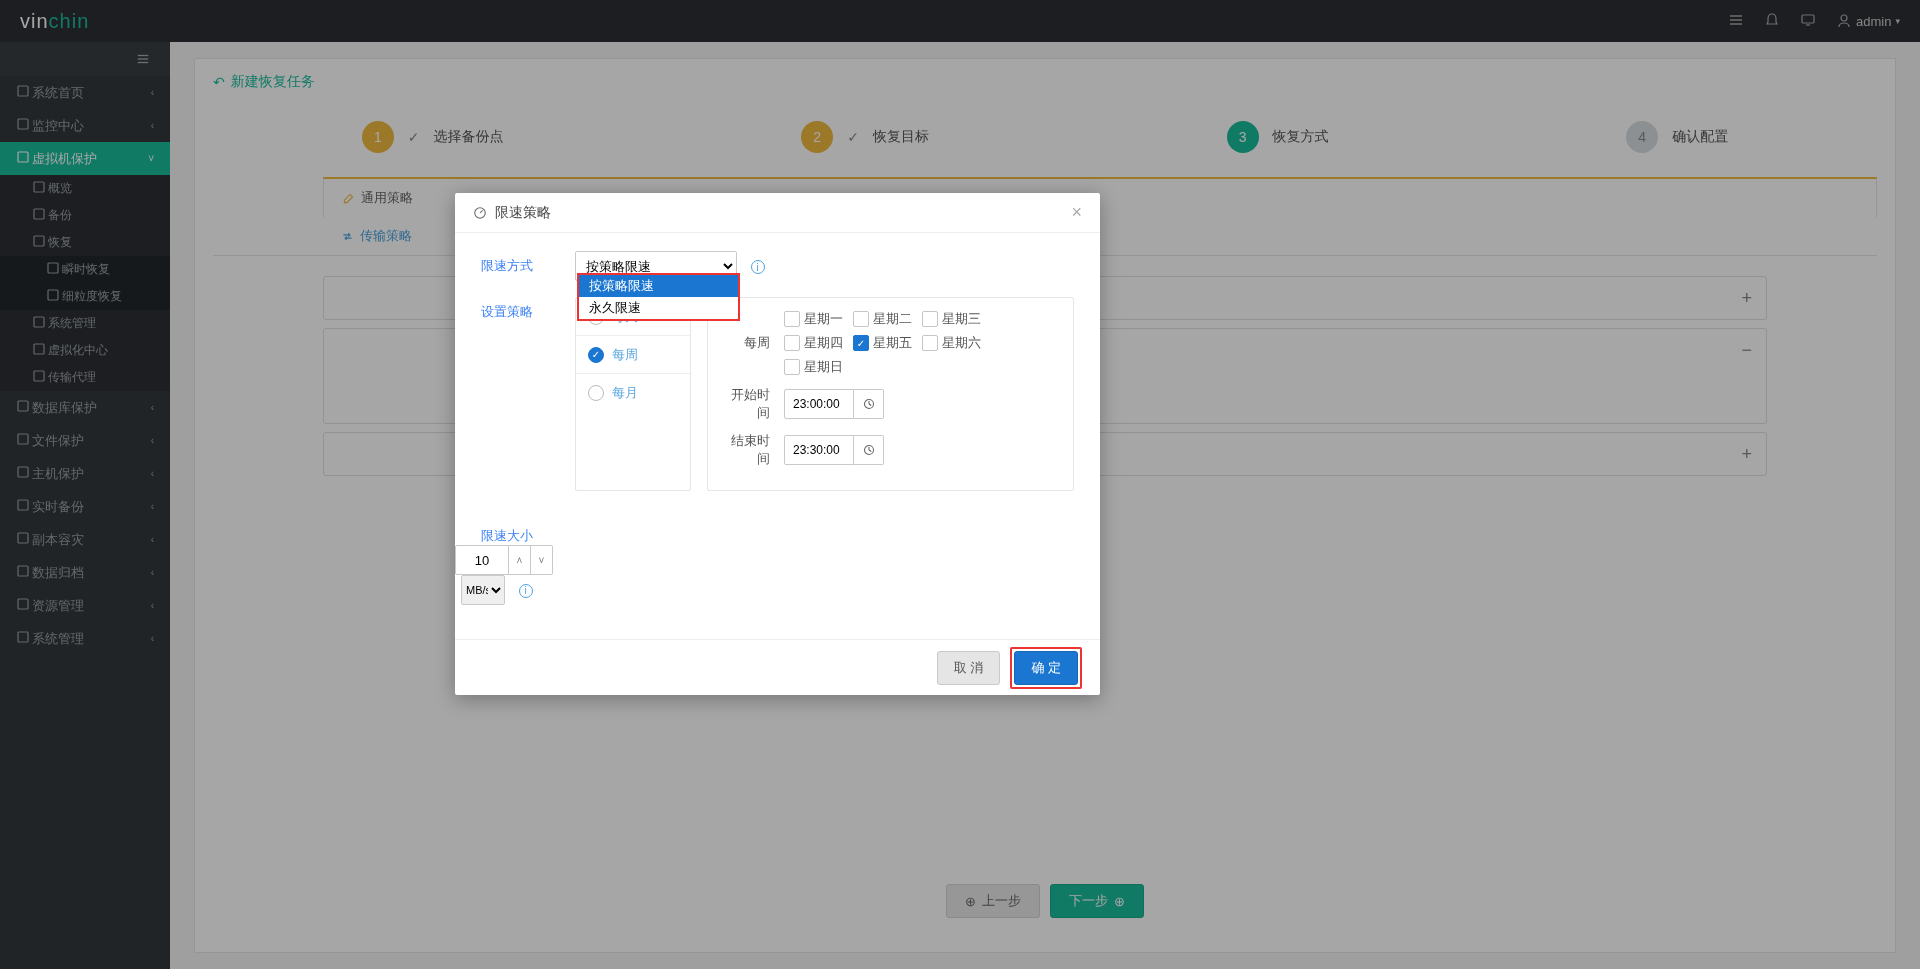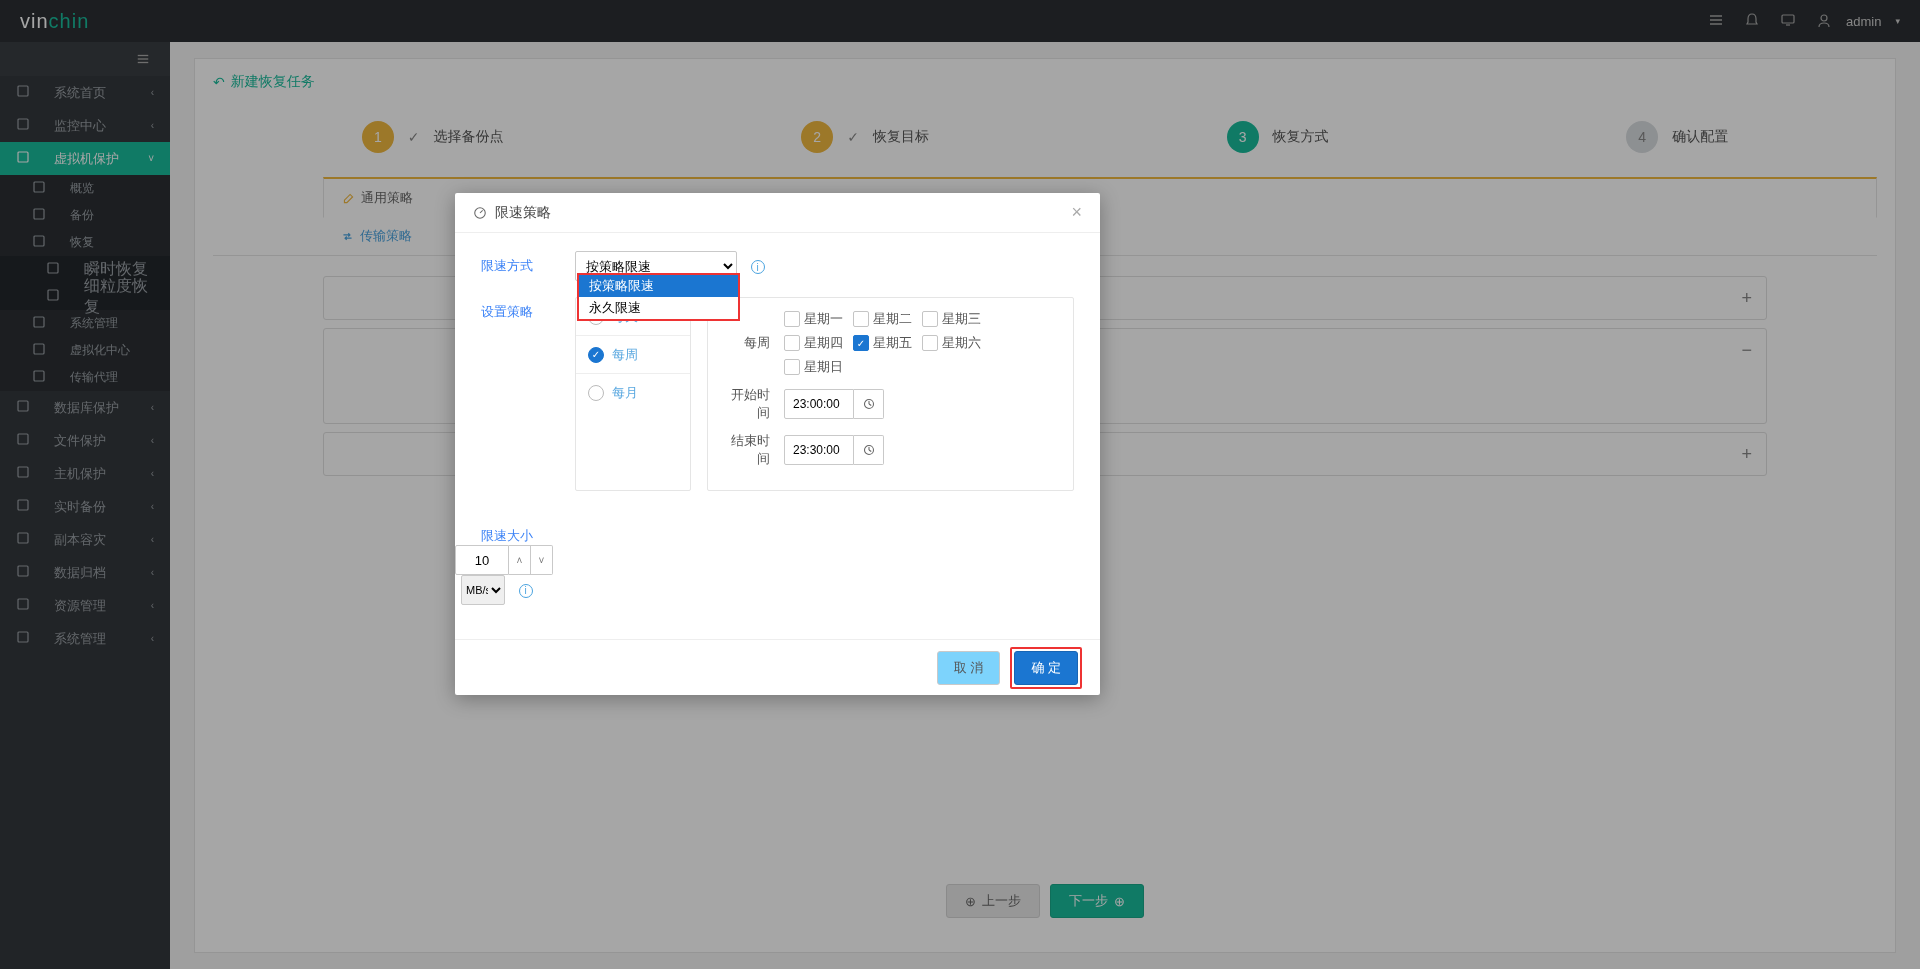--- a/index.html
+++ b/index.html
@@ -115,7 +115,7 @@
           <rect x="2" y="3" width="12" height="8" rx="1"></rect>
           <line x1="6" y1="13" x2="10" y2="13"></line>
         </svg></span>
-    <span style="display:flex;align-items:center;gap:14px;">
+    <span style="display:flex;align-items:center;gap:4px;">
       <svg class="topbar-icon" viewBox="0 0 16 16" fill="none" stroke="#aaa" stroke-width="1.2">
           <circle cx="8" cy="5" r="3"></circle>
           <path d="M3 14 C3 11 5 10 8 10 C11 10 13 11 13 14"></path>

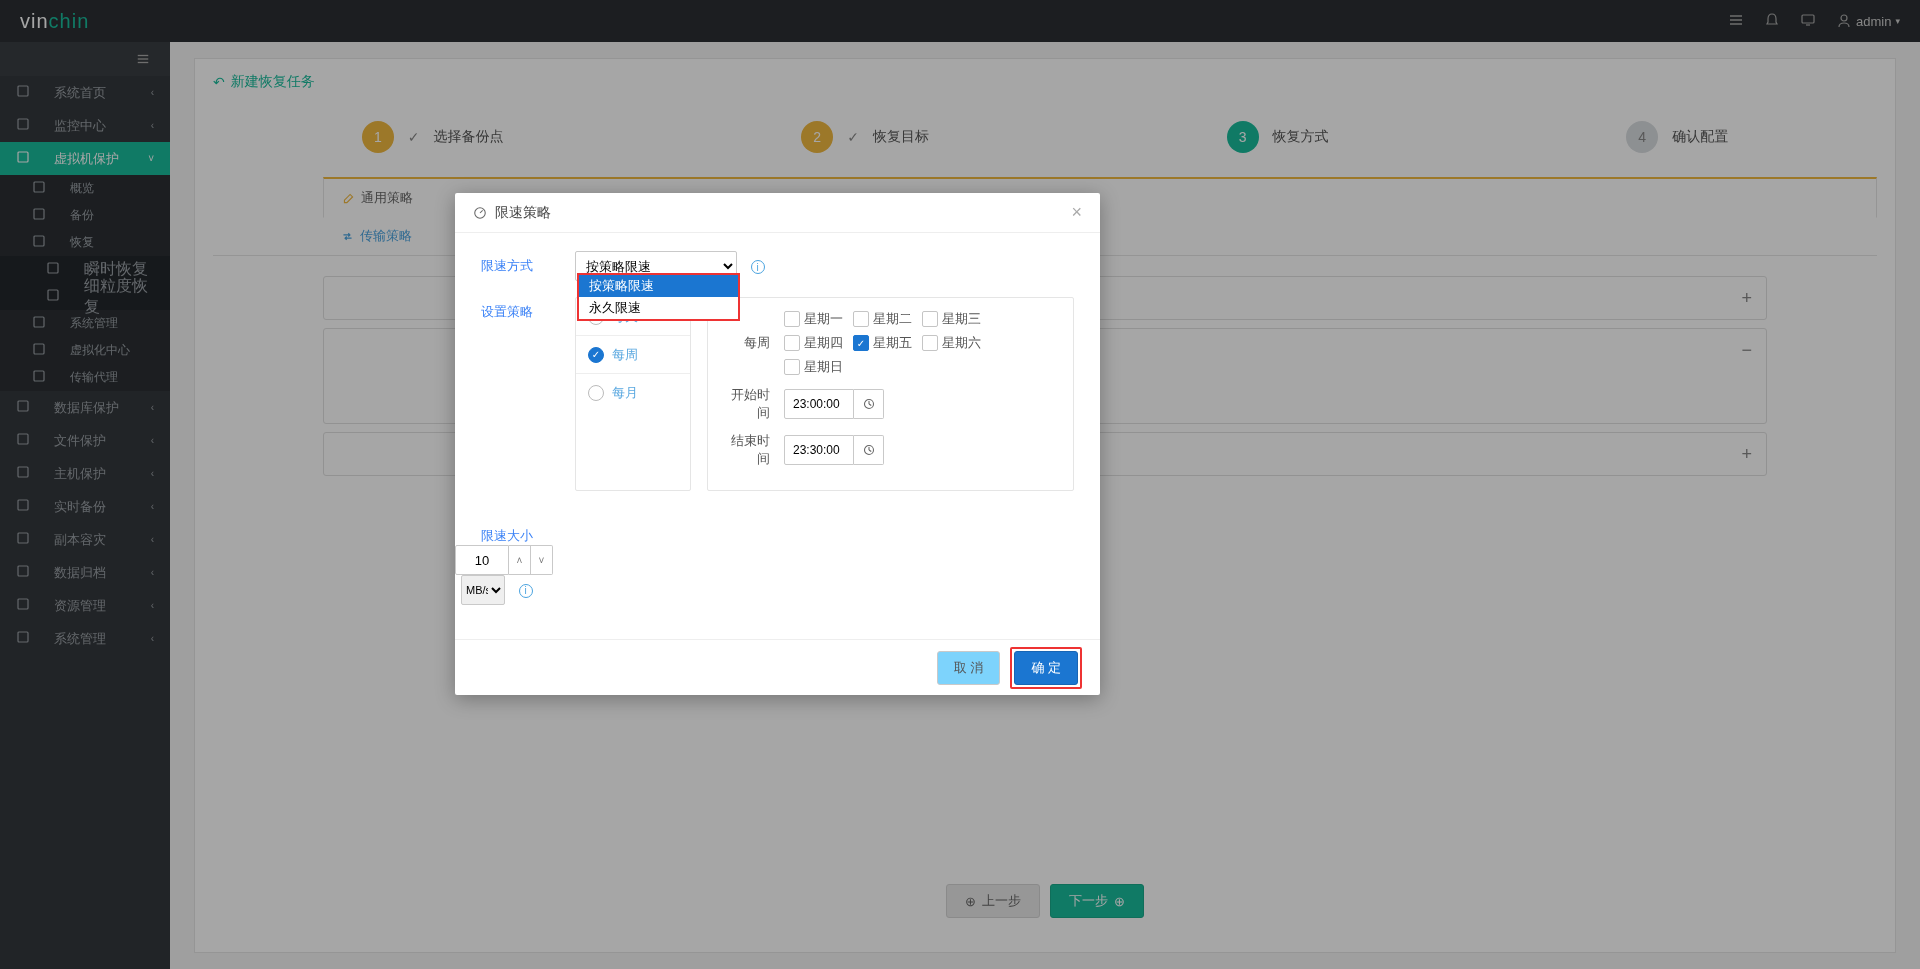--- a/index.html
+++ b/index.html
@@ -15,7 +15,7 @@
 
 .sidebar { position: absolute; top: 42px; left: 0; width: 170px; bottom: 0; background: #34383c; color: #9aa0a6; font-size: 13px; }
 .sidebar-toggle { height: 34px; display: flex; align-items: center; justify-content: flex-end; padding-right: 20px; background: #3a3e42; }
-.sidebar-item { height: 33px; display: flex; align-items: center; padding: 0 16px; gap: 24px; cursor: pointer; }
+.sidebar-item { height: 33px; display: flex; align-items: center; padding: 0 16px; gap: 2px; cursor: pointer; }
 .sidebar-item.active { background: #1abc9c; color: #fff; }
 .sidebar-item.sub { padding-left: 32px; background: #2b2f33; height: 27px; font-size: 12px; }
 .sidebar-item.sub2 { padding-left: 46px; background: #23272b; height: 27px; font-size: 16px; }

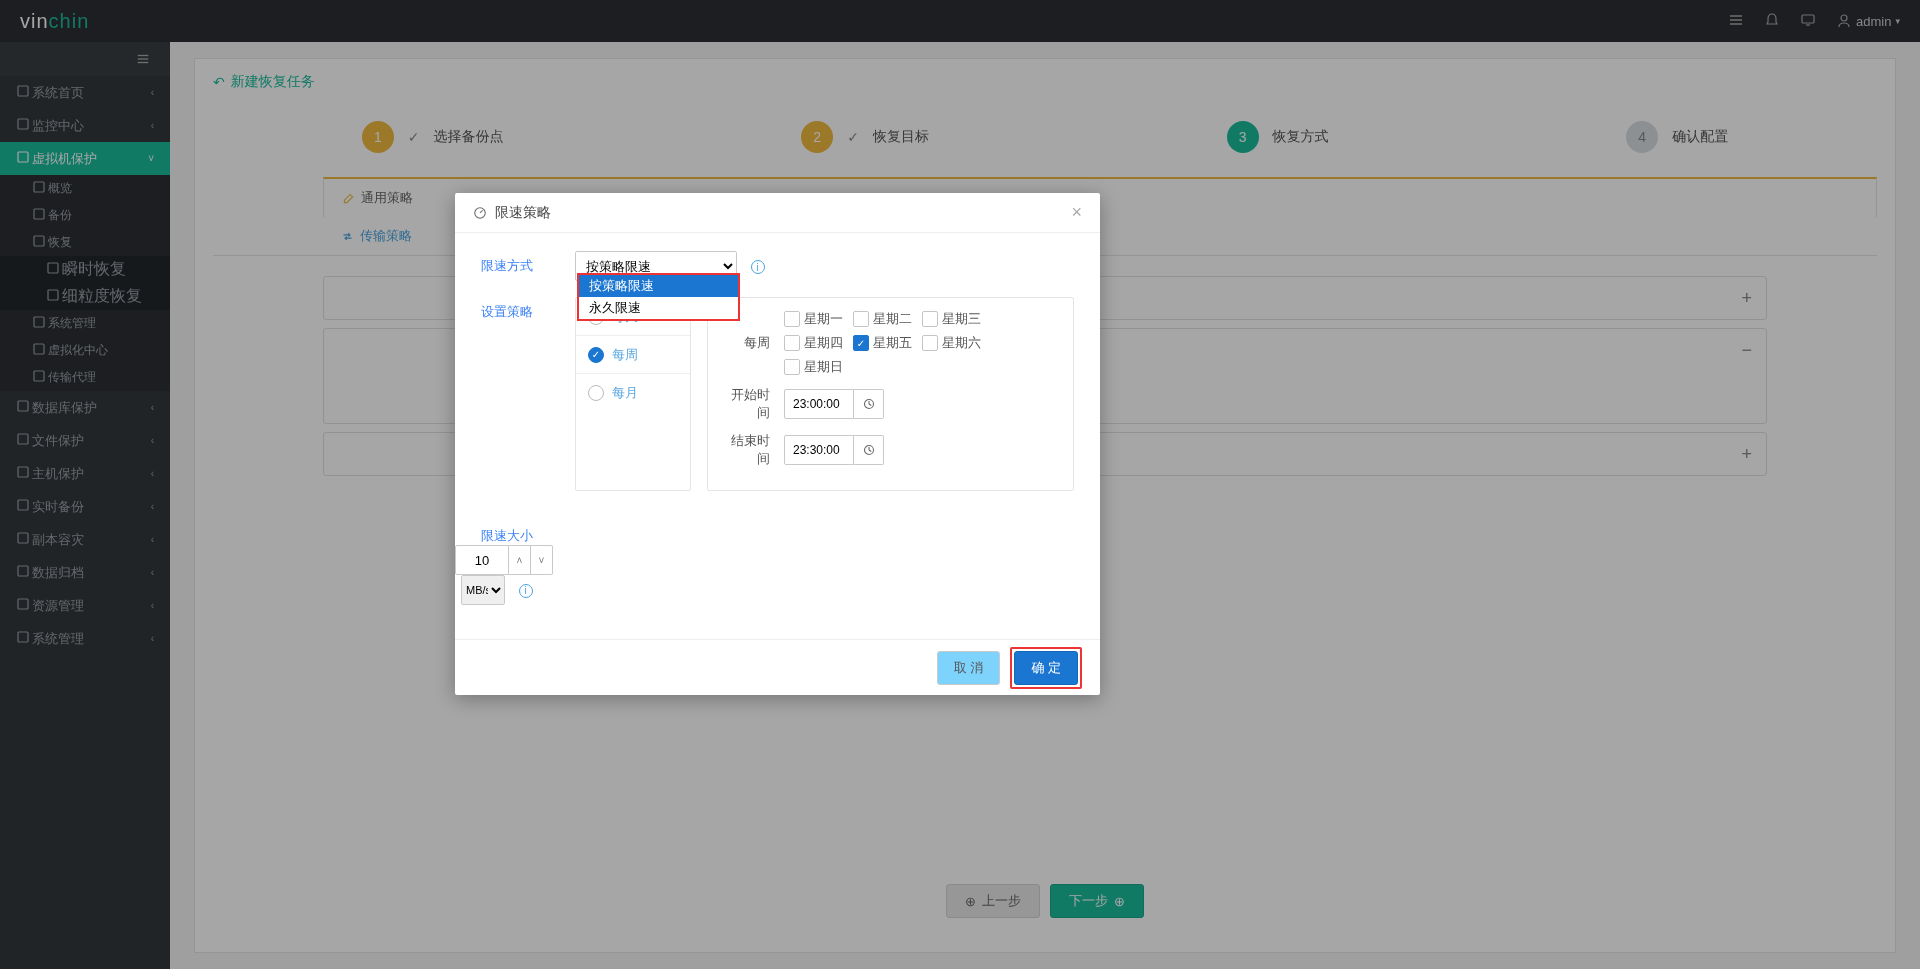--- a/index.html
+++ b/index.html
@@ -18,7 +18,7 @@
 .sidebar-item { height: 33px; display: flex; align-items: center; padding: 0 16px; gap: 2px; cursor: pointer; }
 .sidebar-item.active { background: #1abc9c; color: #fff; }
 .sidebar-item.sub { padding-left: 32px; background: #2b2f33; height: 27px; font-size: 12px; }
-.sidebar-item.sub2 { padding-left: 46px; background: #23272b; height: 27px; font-size: 16px; }
+.sidebar-item.sub2 { padding-left: 46px; background: #23272b; height: 27px; font-size: 12px; }
 .sidebar-item .chev { margin-left: auto; font-size: 10px; }
 .sidebar-icon { width: 14px; height: 14px; display: inline-block; }
 

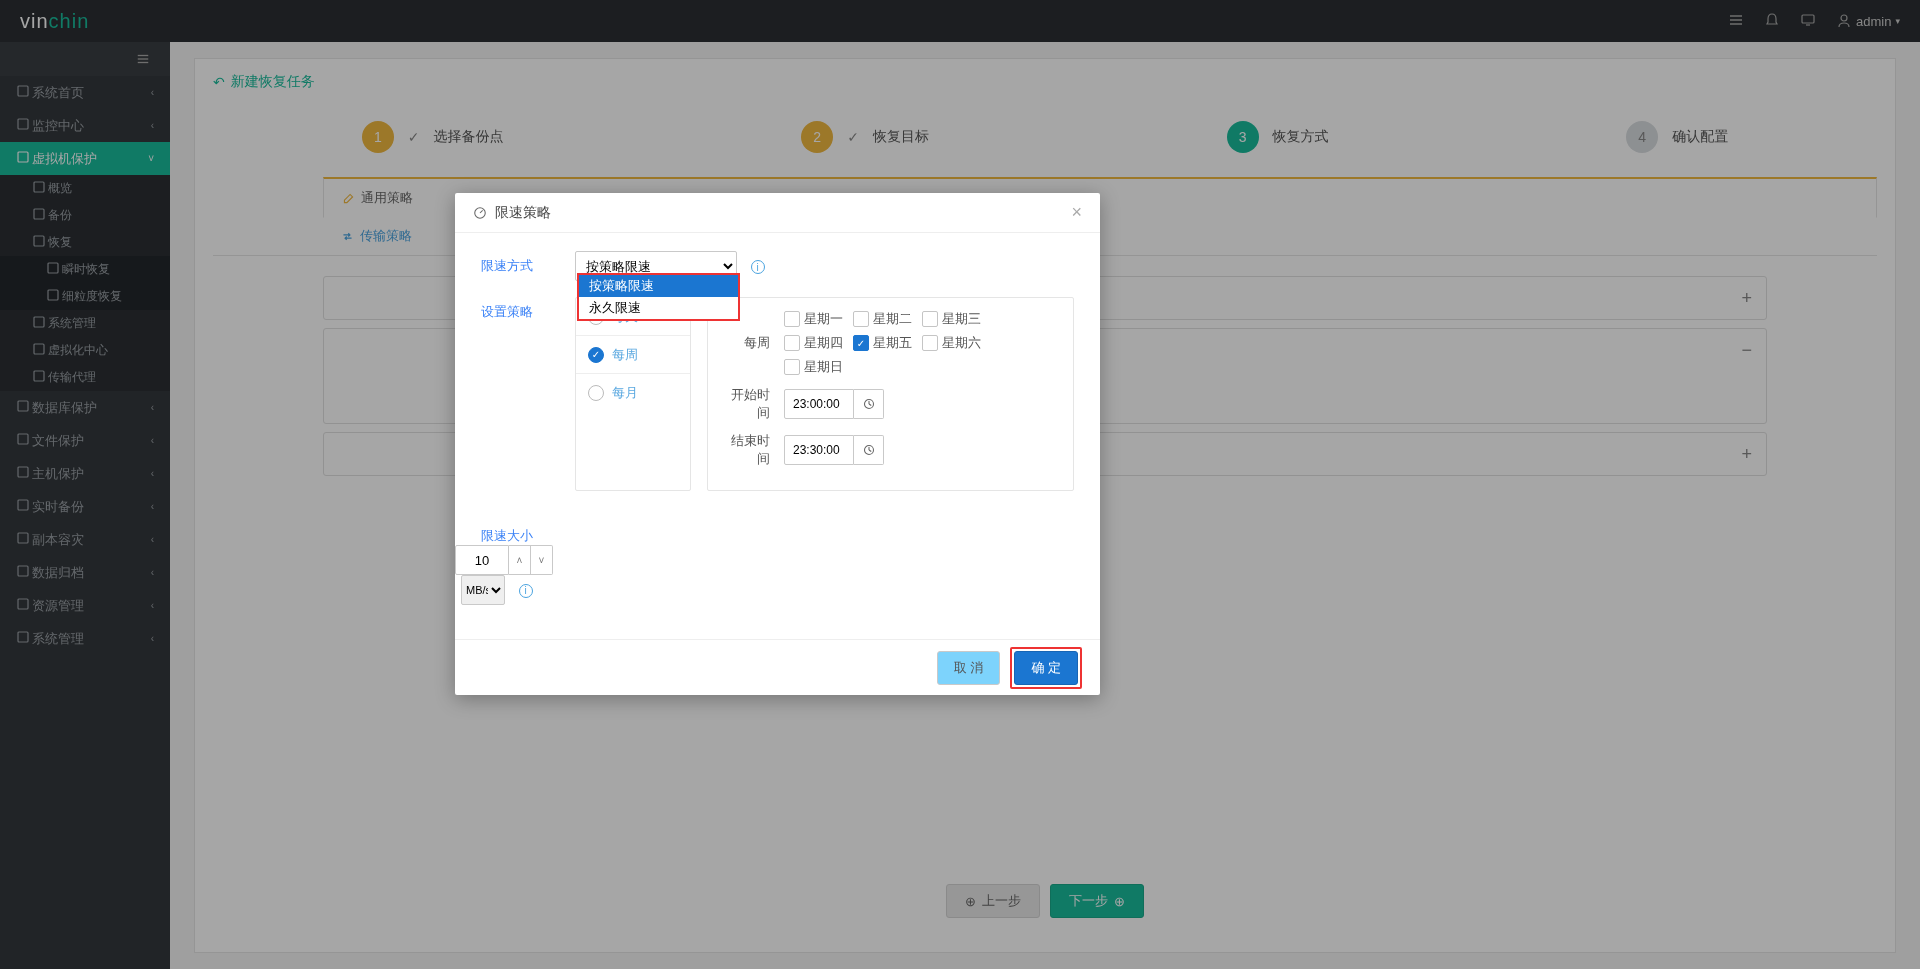--- a/index.html
+++ b/index.html
@@ -89,7 +89,7 @@
 .spinner-btn { width: 22px; height: 30px; border: 1px solid #c9c9c9; border-left: none; background: #fff; display: inline-flex; align-items: center; justify-content: center; color: #777; font-size: 10px; cursor: pointer; }
 select.unit { height: 30px; width: 44px; border: 1px solid #c9c9c9; margin-left: 6px; font-size: 11px; border-radius: 2px; }
 
-.mbtn { padding: 7px 16px; font-size: 13px; border-radius: 3px; cursor: pointer; border: 1px solid #c9c9c9; background: #7dd3fc; color: #555; }
+.mbtn { padding: 7px 16px; font-size: 13px; border-radius: 3px; cursor: pointer; border: 1px solid #c9c9c9; background: #e5e5e5; color: #555; }
 .mbtn.primary { background: #1b76d1; border-color: #1765b5; color: #fff; }
 .confirm-highlight { border: 2px solid #e33; padding: 2px; display: inline-block; border-radius: 2px; }
 

